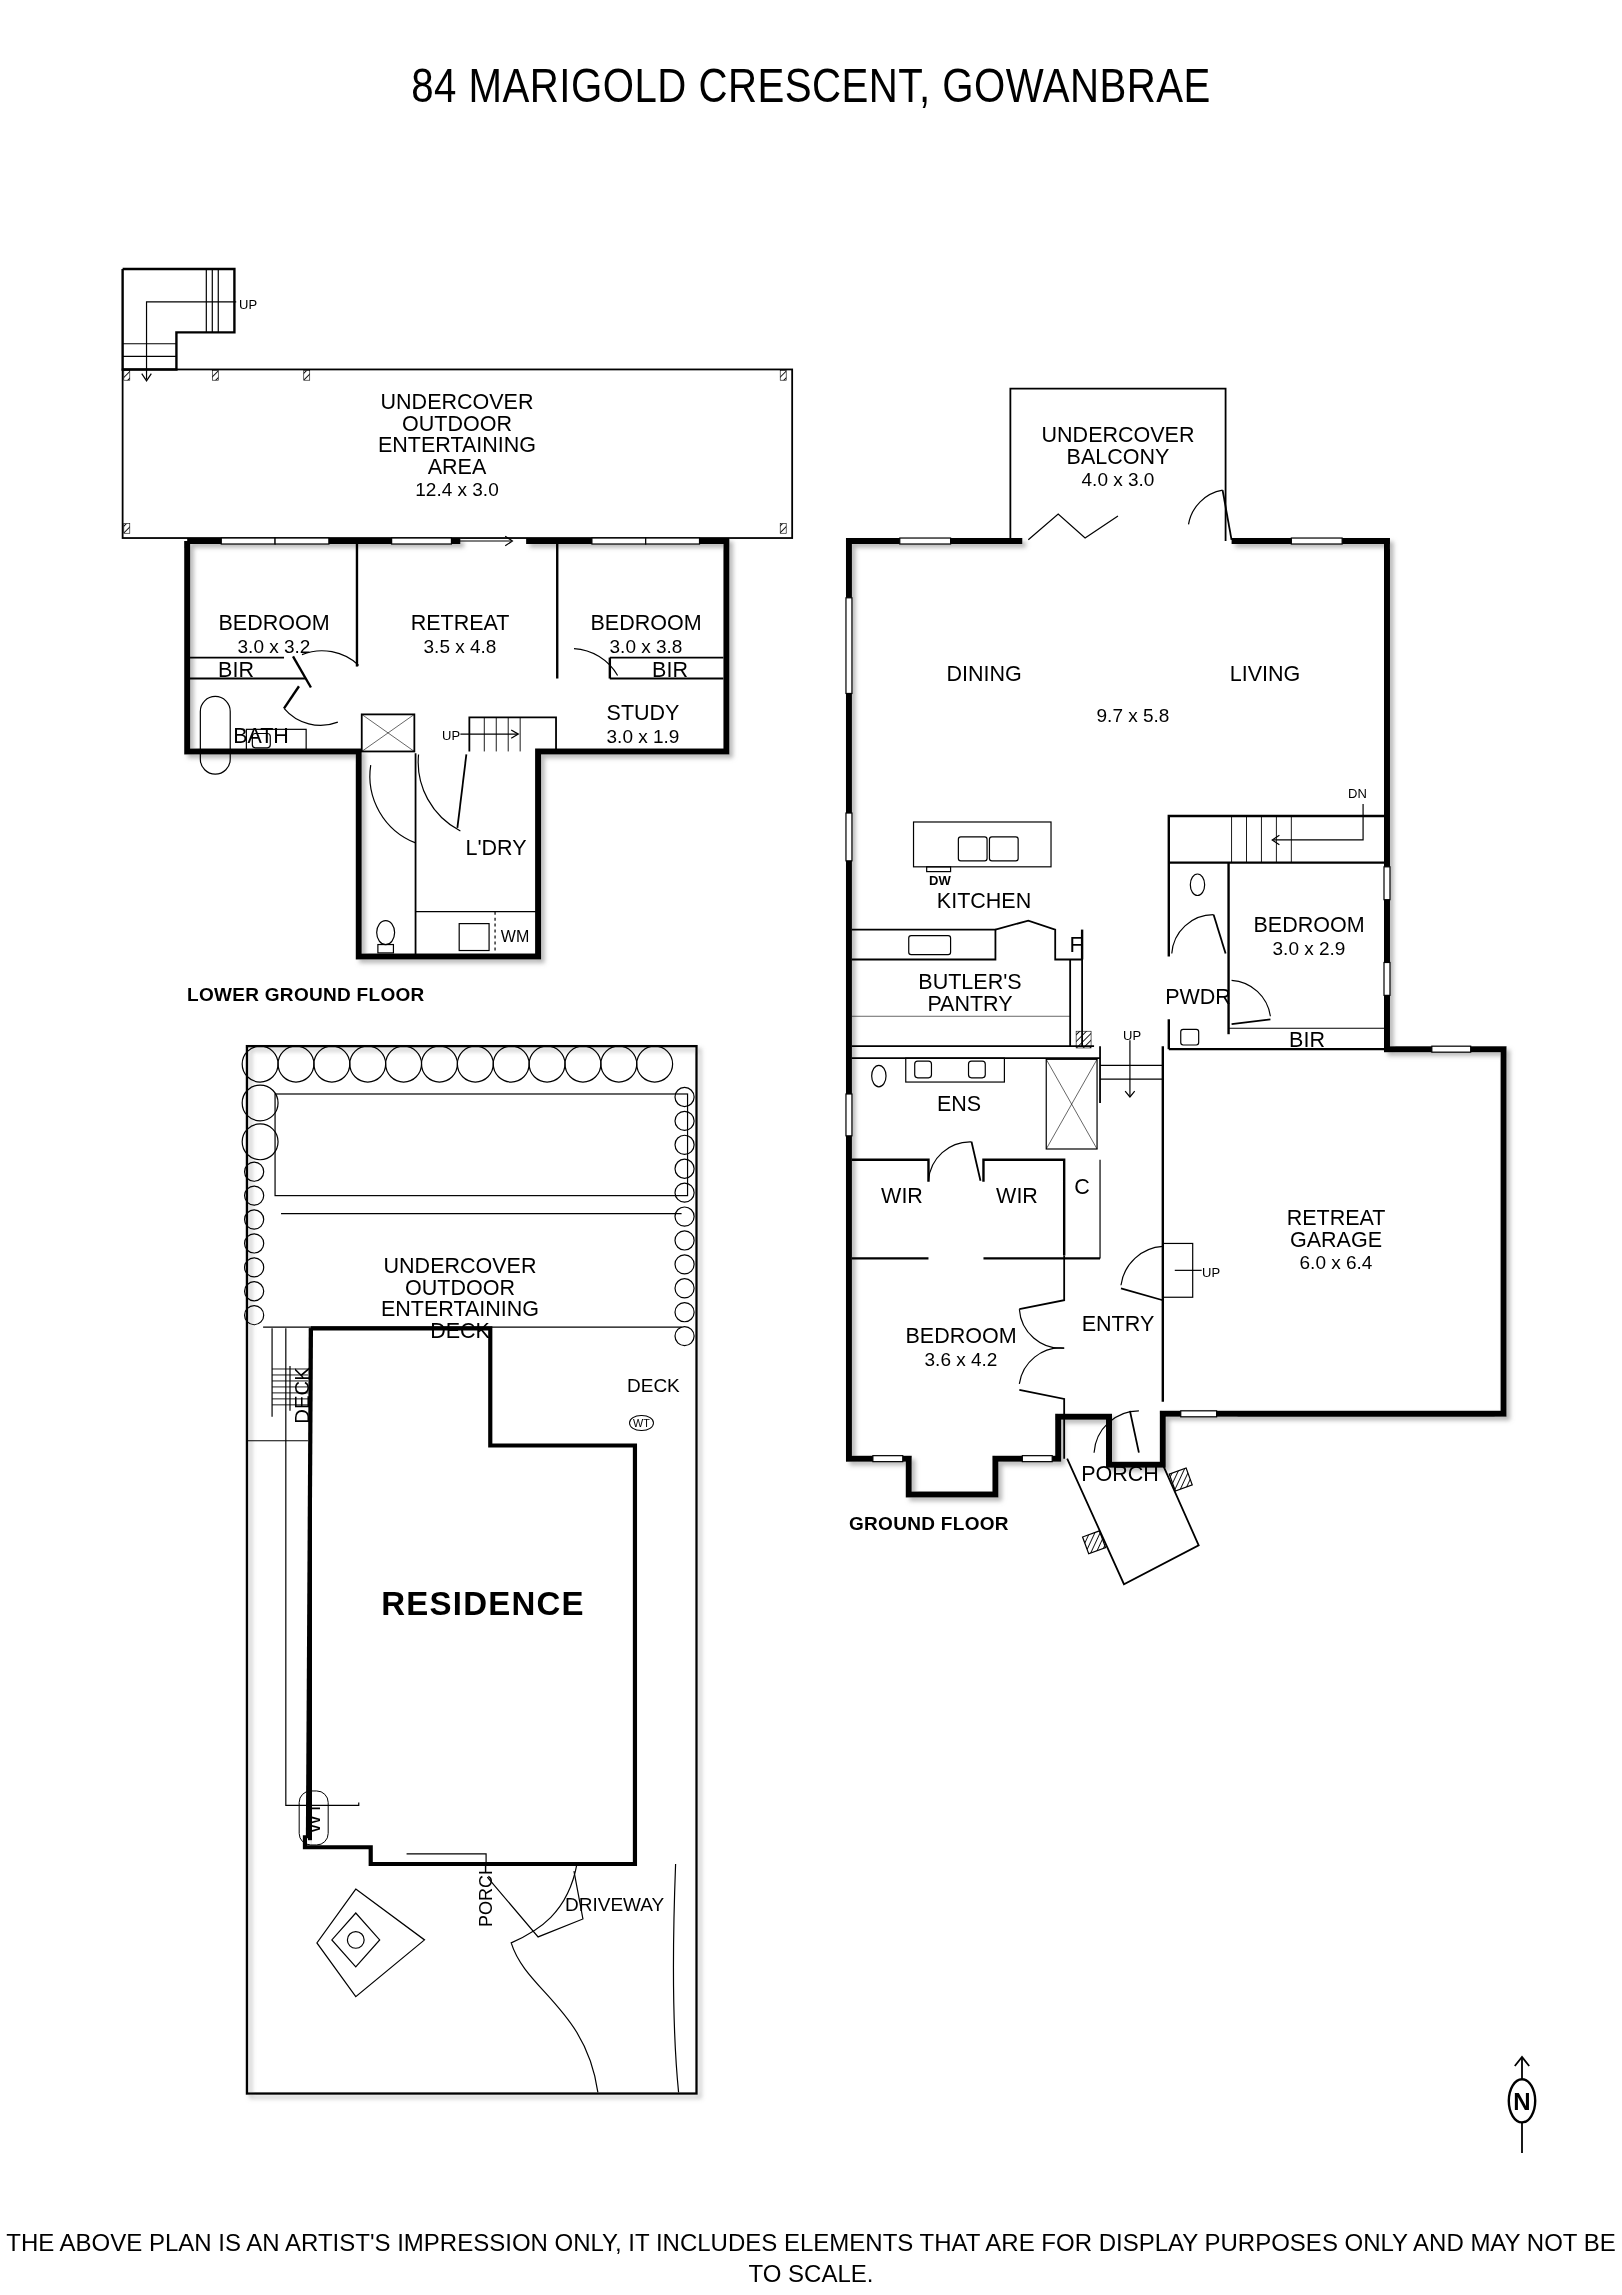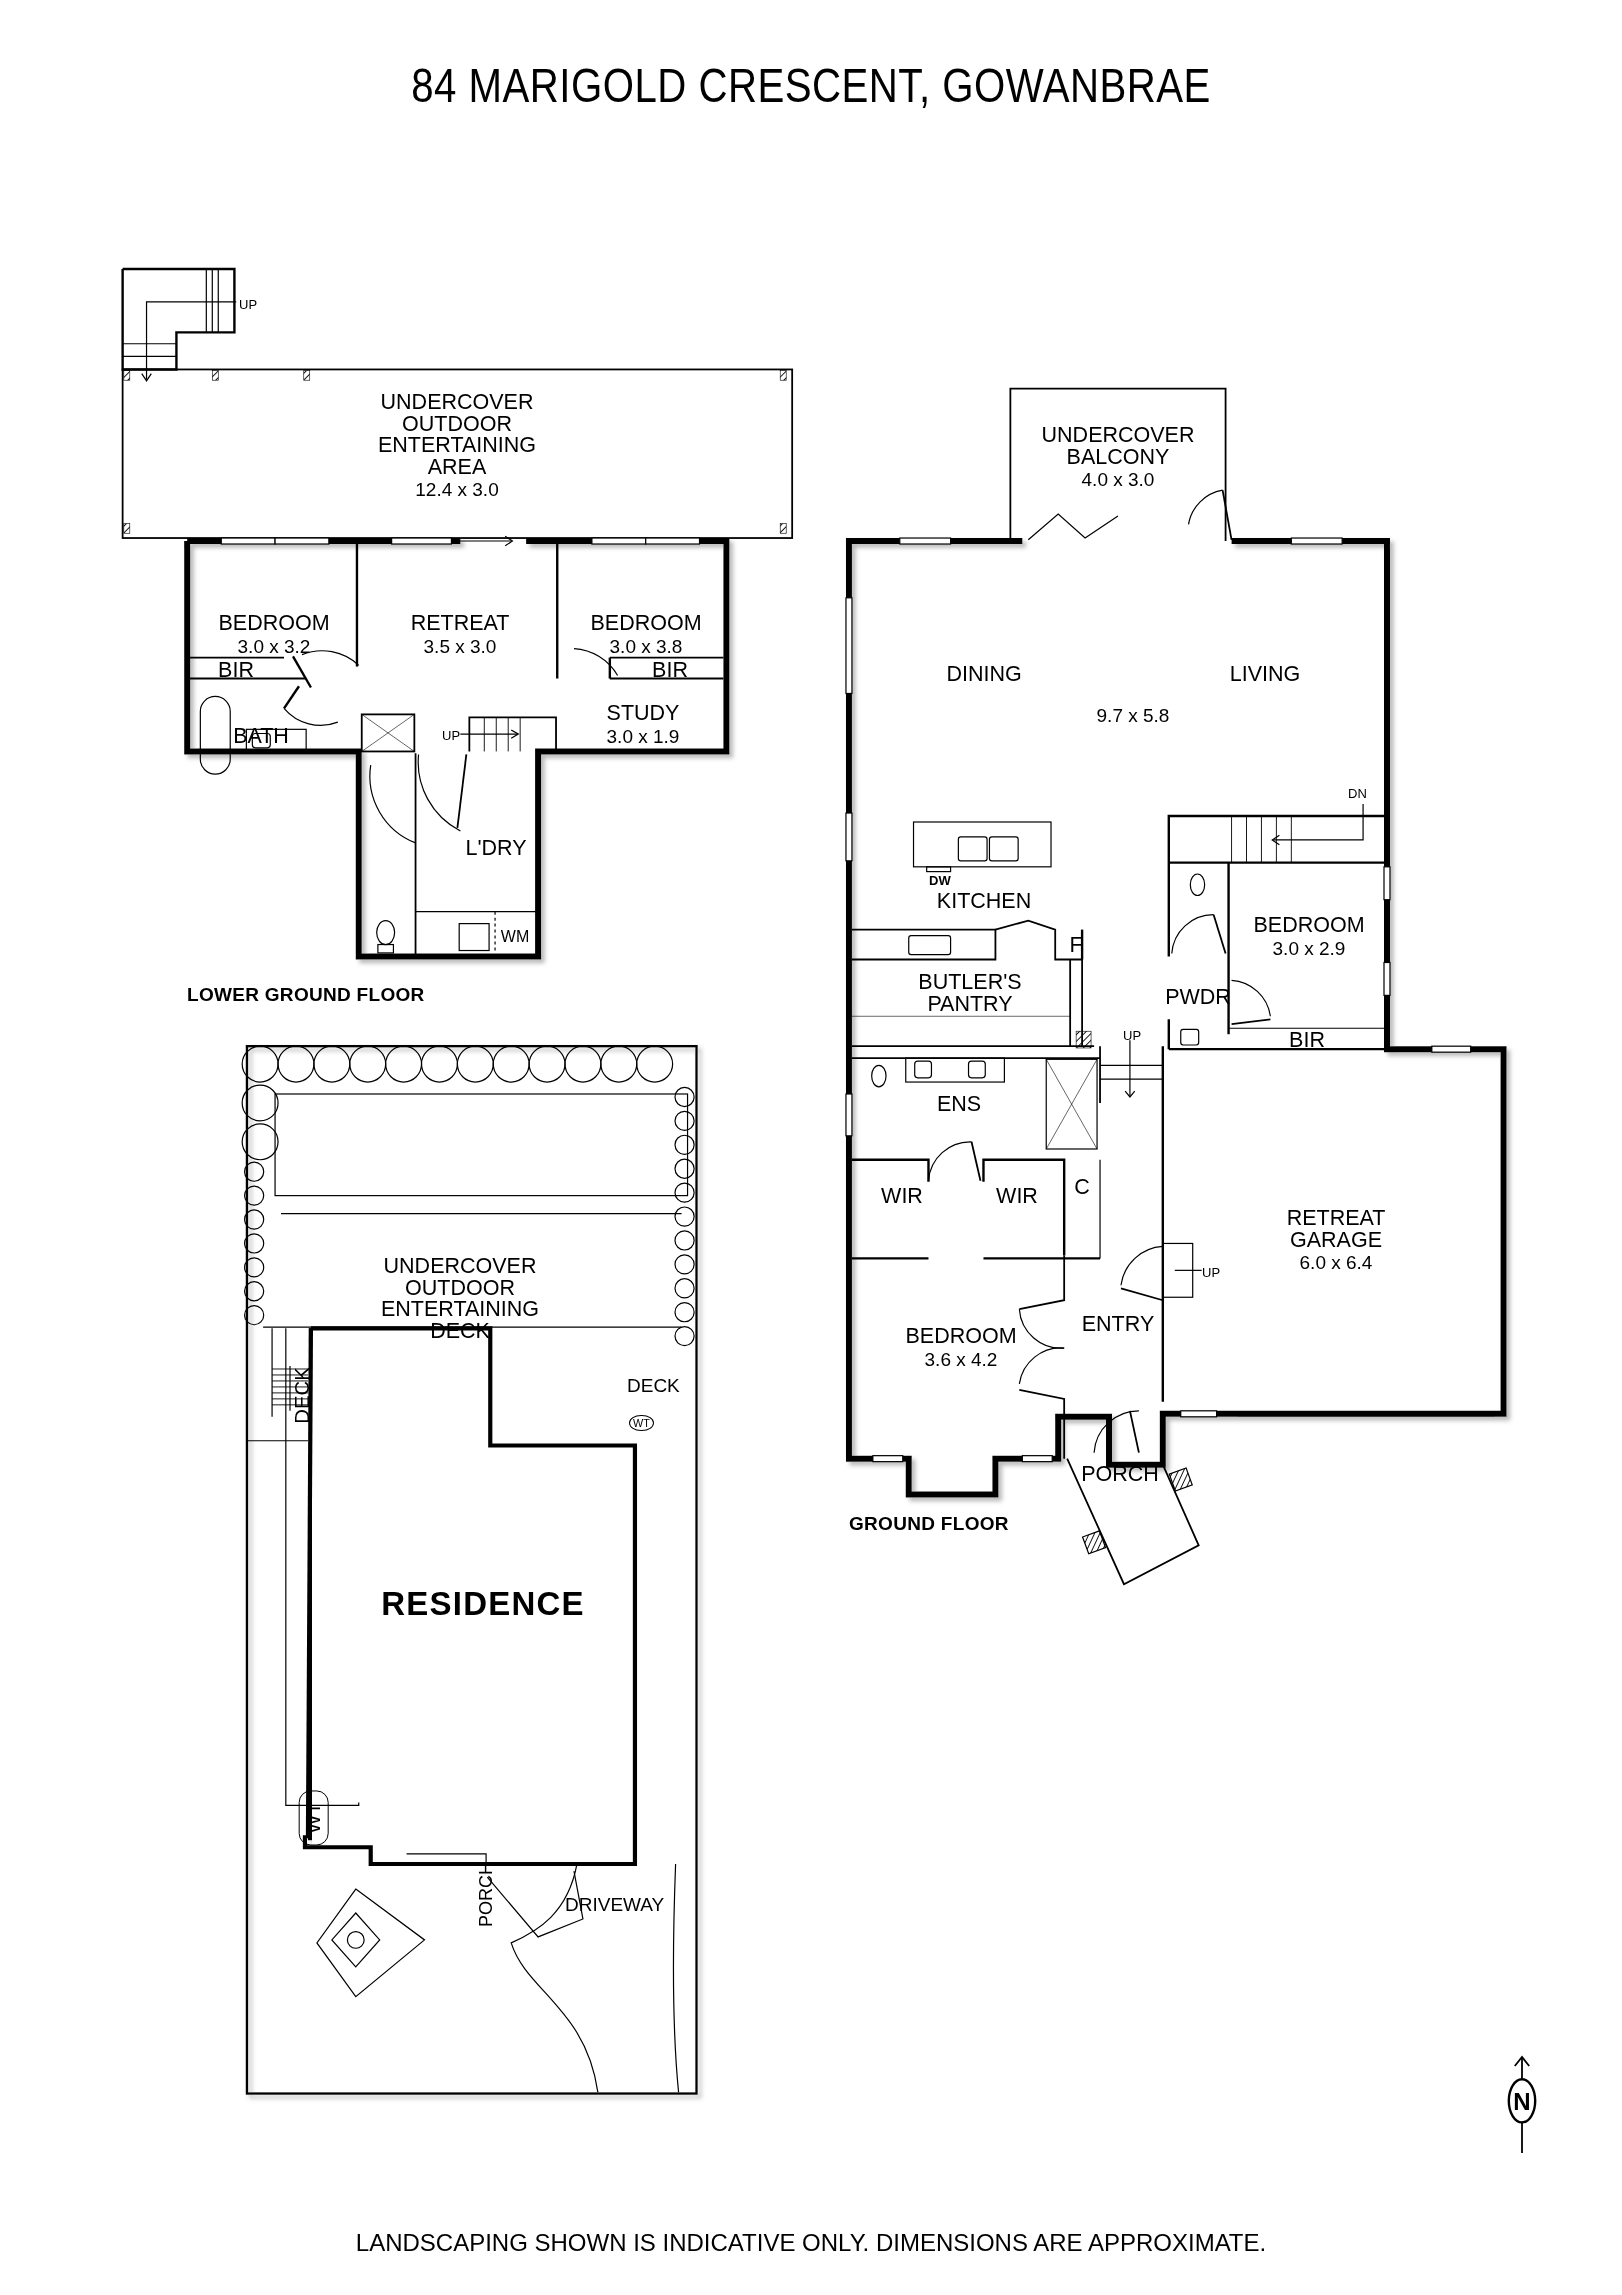--- a/index.html
+++ b/index.html
@@ -297,7 +297,7 @@
 </div>
 <div class="lbl" style="left:460px; top:613px;">
   <span class="name">RETREAT</span>
-  <span class="dim">3.5 x 3.0</span>
+  <span class="dim">3.5 x 4.8</span>
 </div>
 <div class="lbl" style="left:646px; top:613px;">
   <span class="name">BEDROOM</span>

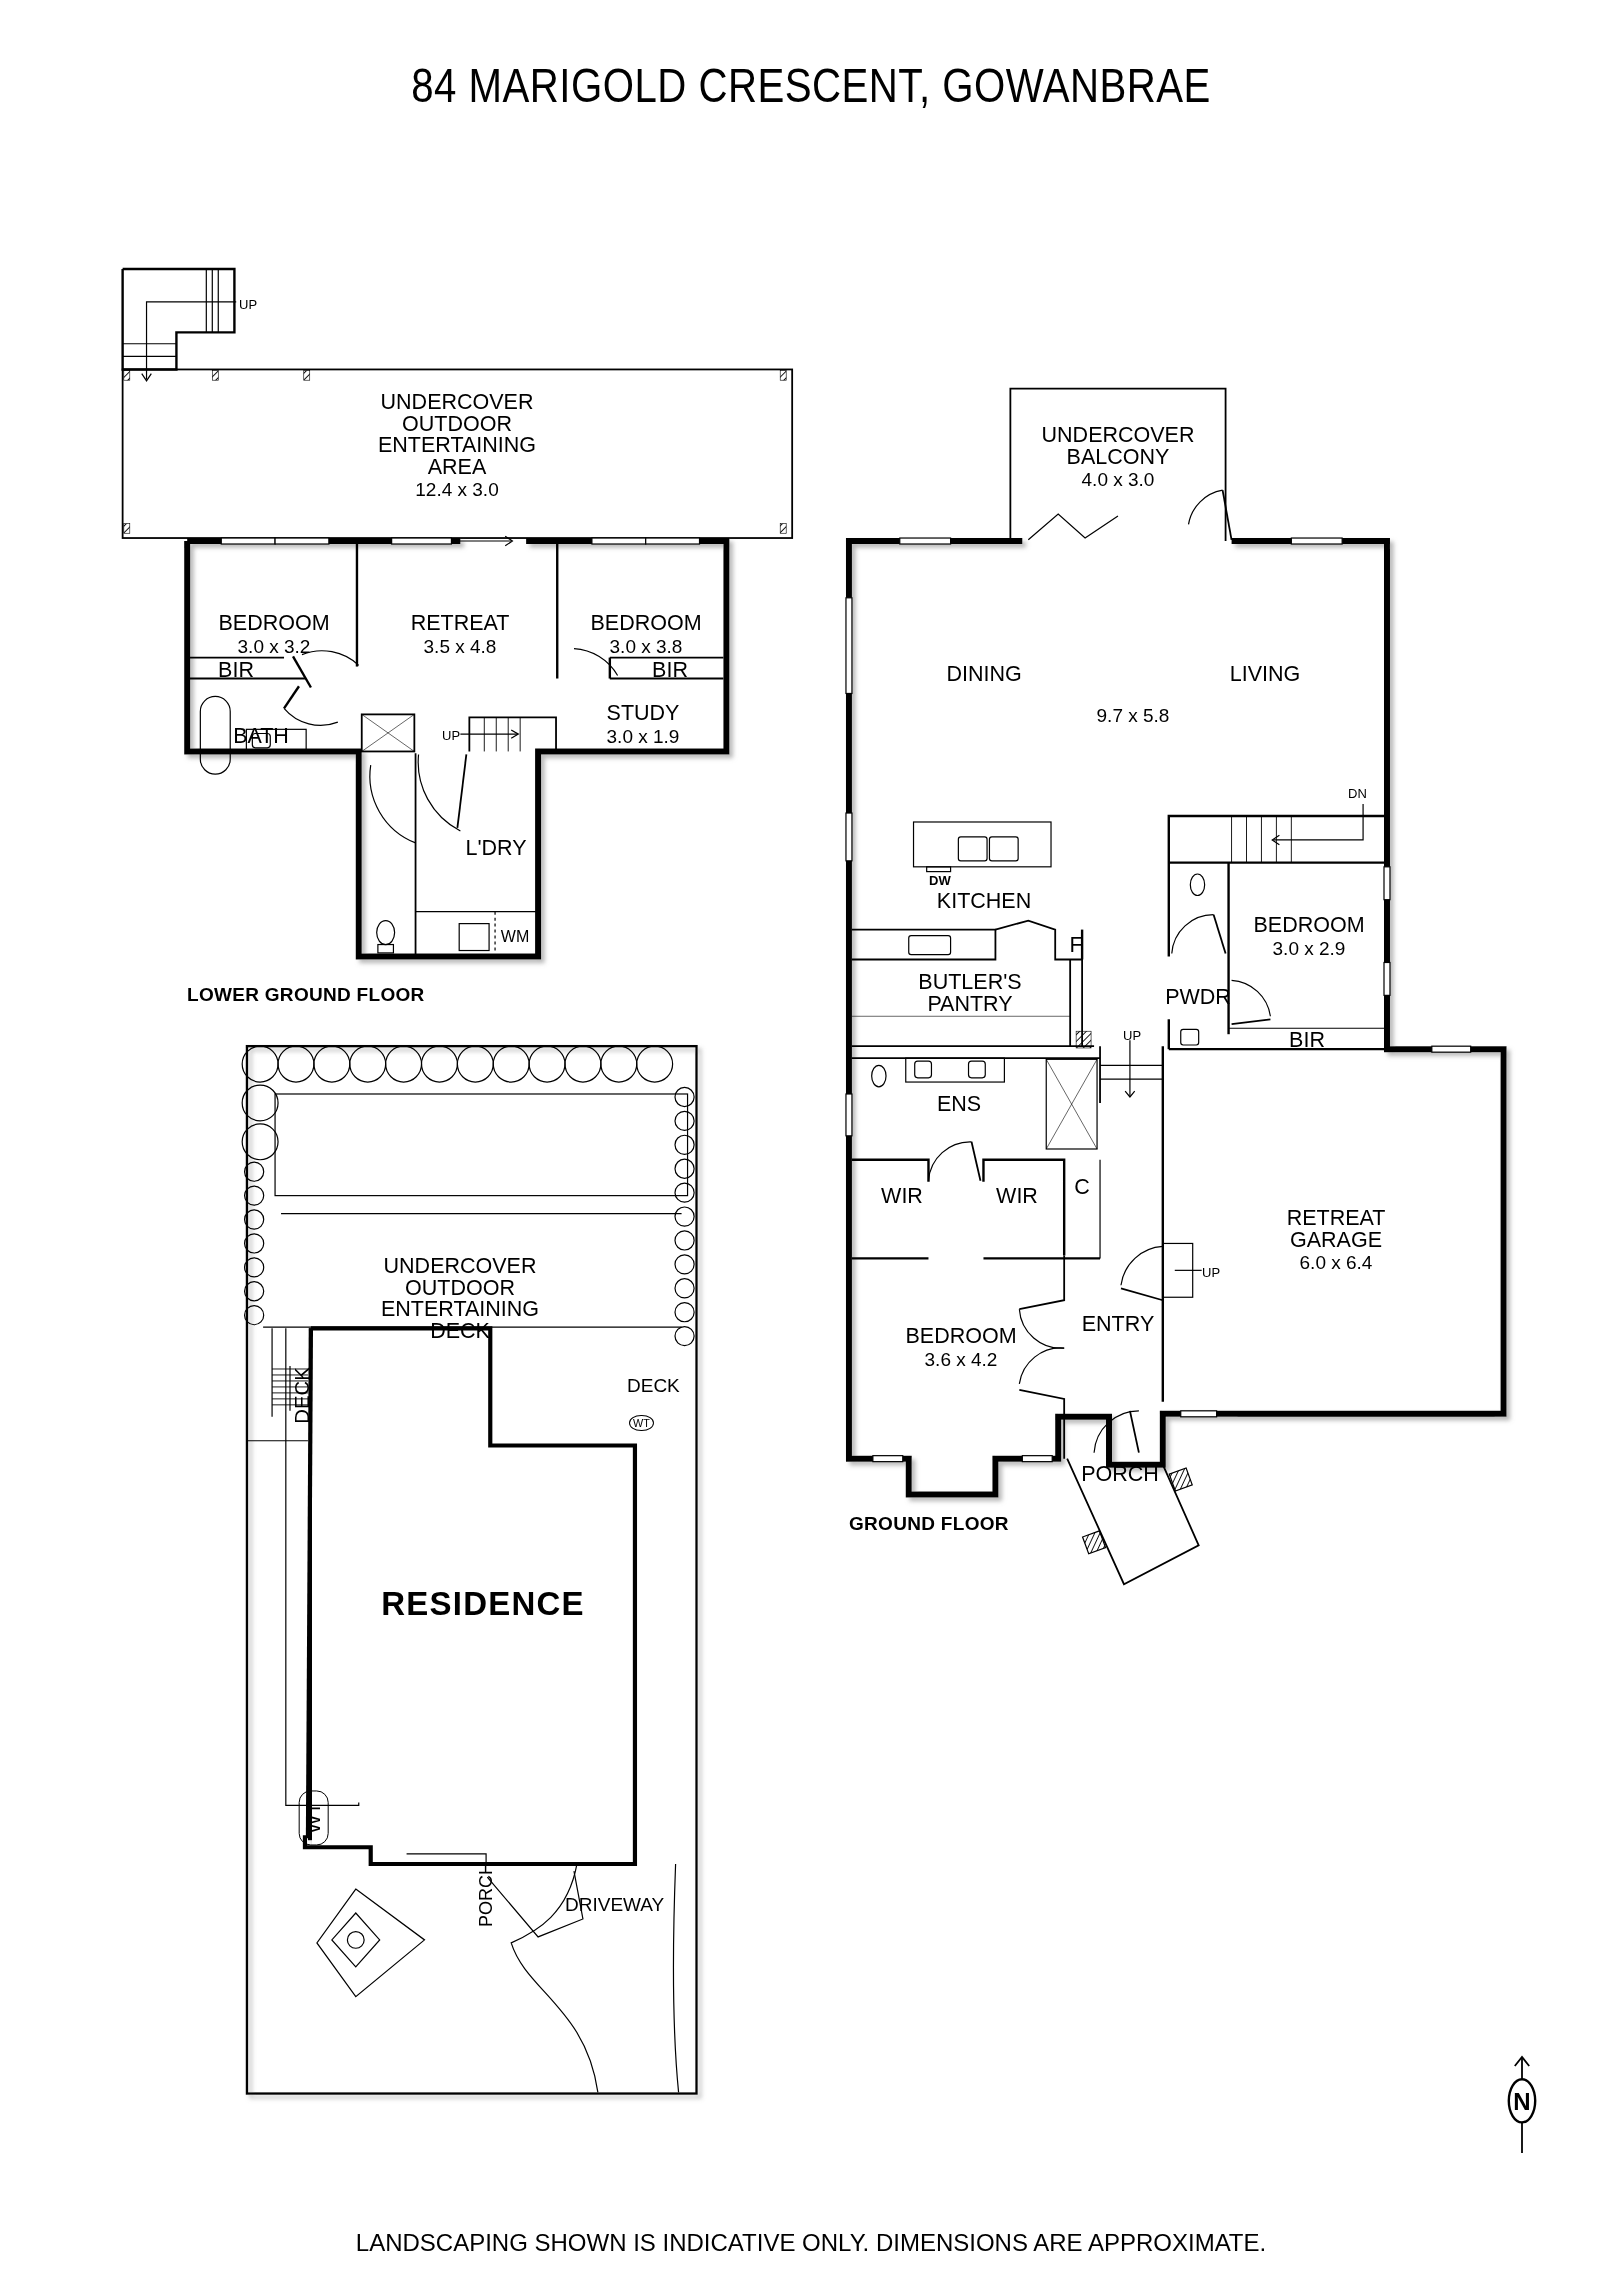--- a/index.html
+++ b/index.html
@@ -416,6 +416,7 @@
 </div>
 
 <div class="disclaimer">
+  <div>THE ABOVE PLAN IS AN ARTIST'S IMPRESSION ONLY, IT INCLUDES ELEMENTS THAT ARE FOR DISPLAY PURPOSES ONLY AND MAY NOT BE TO SCALE.</div>
   <div>LANDSCAPING SHOWN IS INDICATIVE ONLY. DIMENSIONS ARE APPROXIMATE.</div>
 </div>
 

